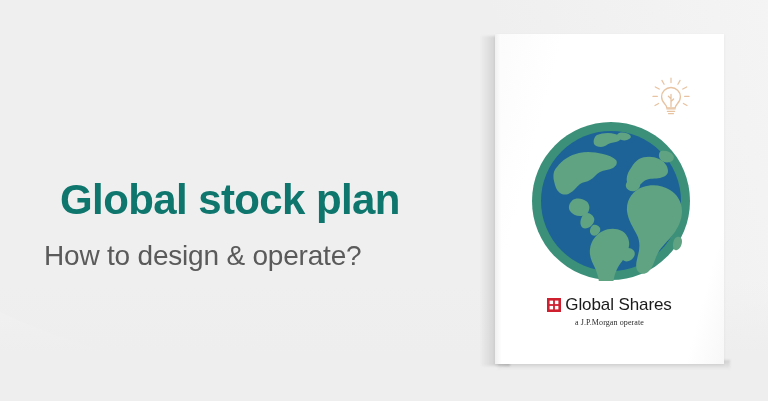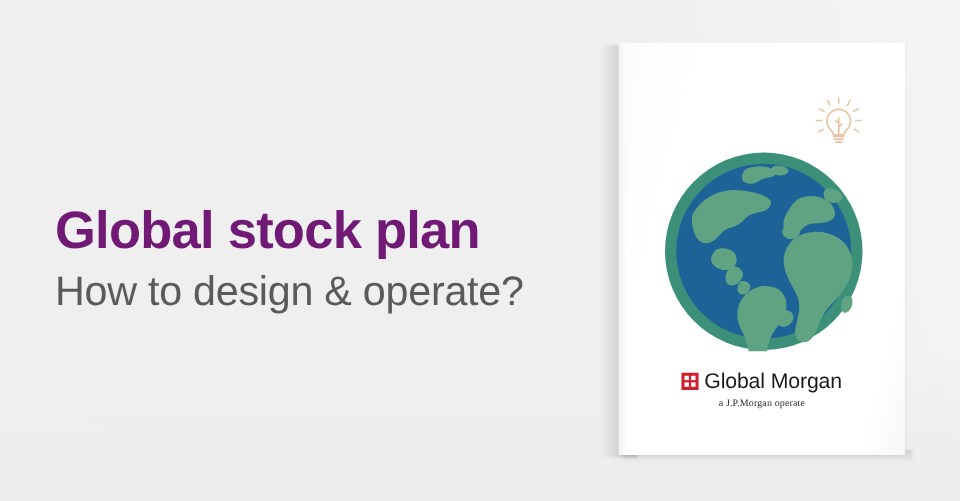--- a/index.html
+++ b/index.html
@@ -80,11 +80,11 @@
     width: 420px;
   }
   .headline {
-    margin: 0;
+    margin: 16px;
     font-size: 42px;
     line-height: 48px;
     font-weight: 700;
-    color: #701a75;
+    color: #0f766e;
     letter-spacing: -0.6px;
   }
   .subhead {

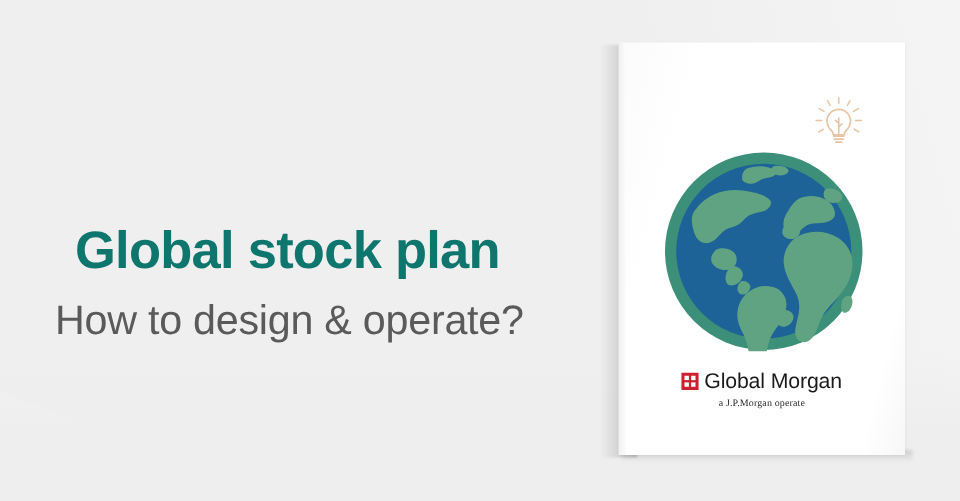--- a/index.html
+++ b/index.html
@@ -89,7 +89,7 @@
   }
   .subhead {
     margin: 9px 0 0 0;
-    font-size: 33px;
+    font-size: 28px;
     line-height: 32px;
     font-weight: 400;
     color: #5a5a5a;

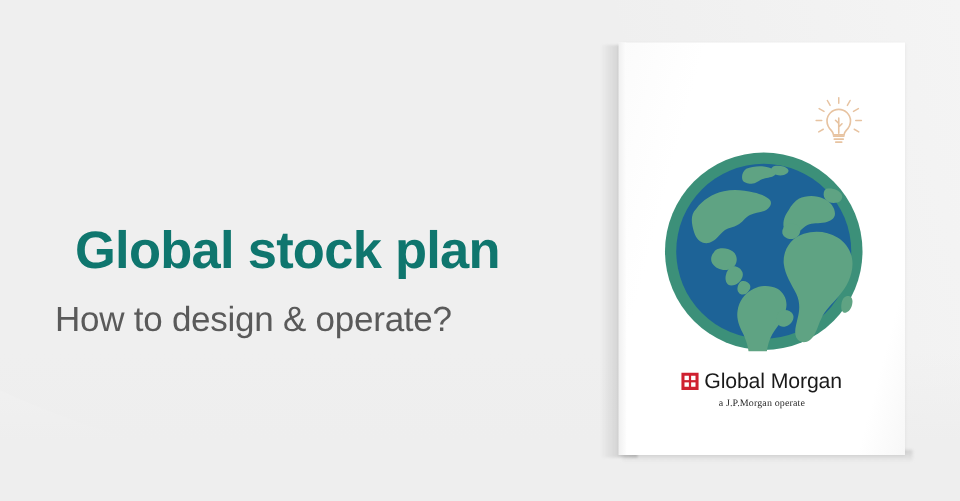--- a/index.html
+++ b/index.html
@@ -266,7 +266,7 @@
           <rect x="2.6" y="7.9" width="3.5" height="3.5" fill="#ffffff"></rect>
           <rect x="7.9" y="7.9" width="3.5" height="3.5" fill="#ffffff"></rect>
         </svg>
-        <span class="logo-word">Global Morgan</span>
+        <span class="logo-word">Global Shares</span>
       </div>
       <div class="logo-tag">a J.P.Morgan operate</div>
     </div>

